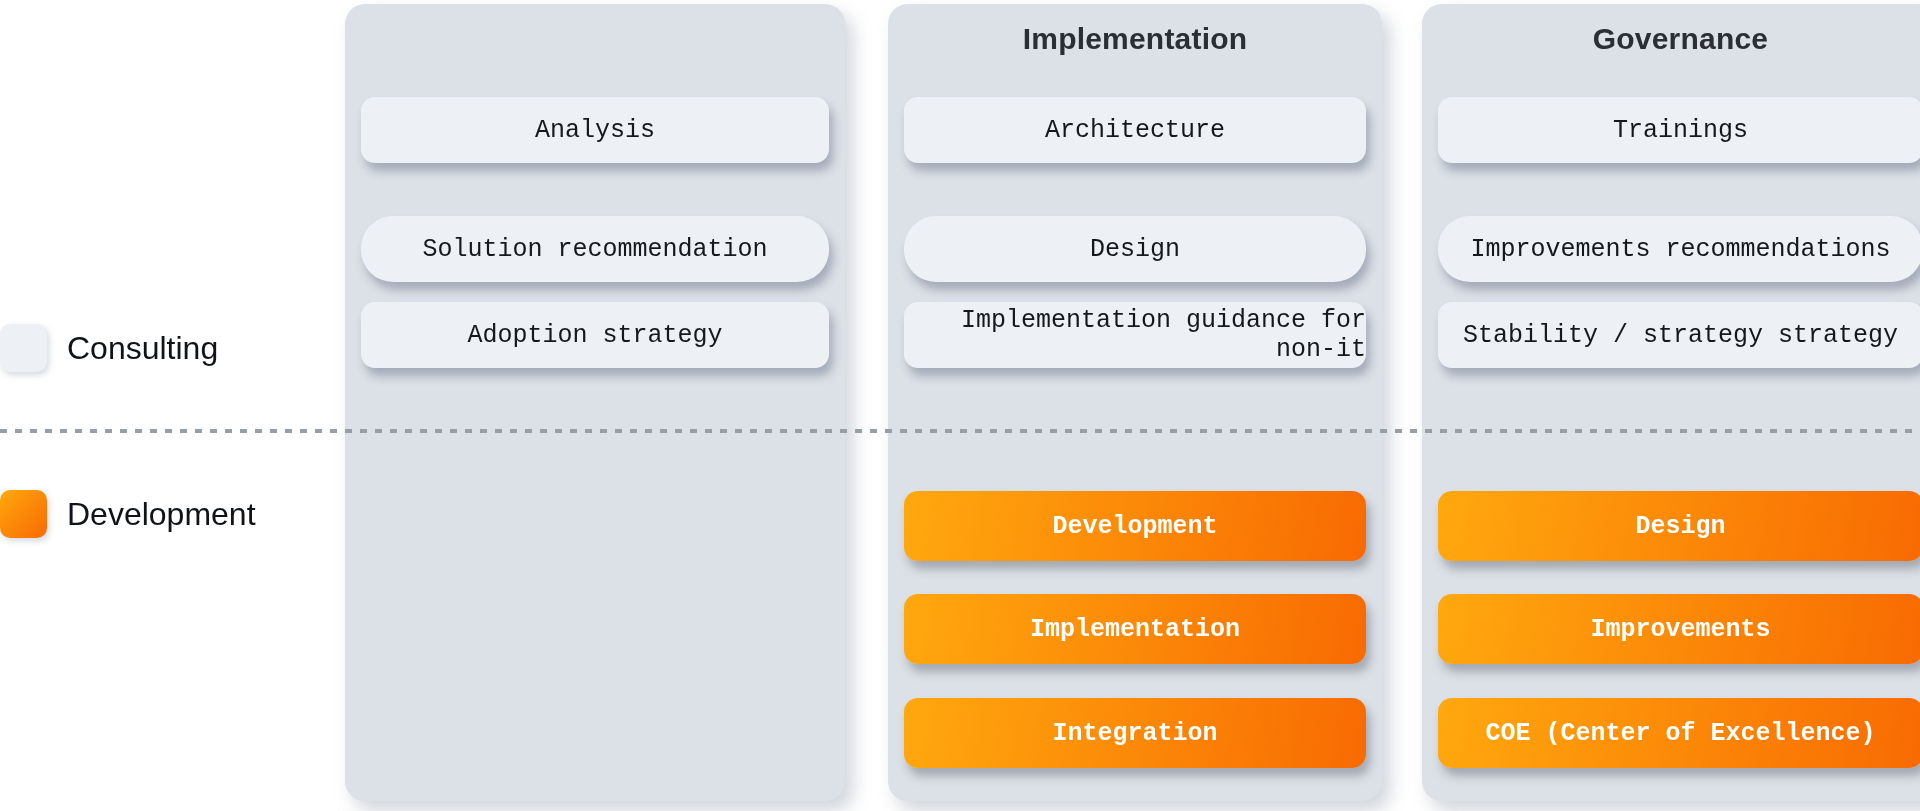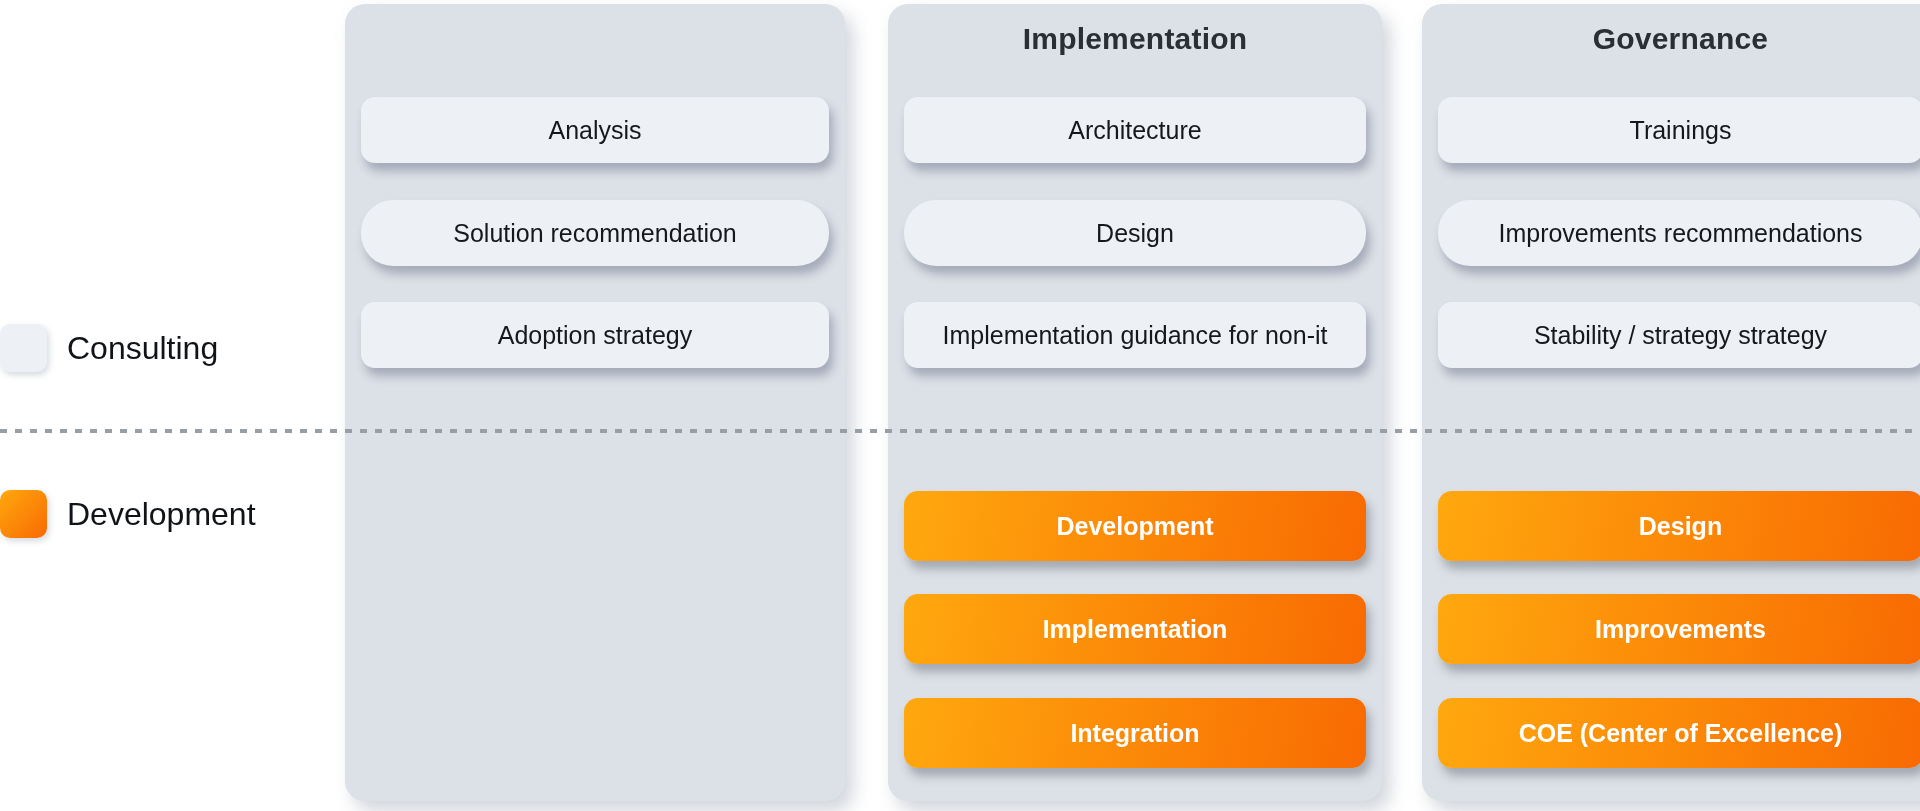--- a/index.html
+++ b/index.html
@@ -43,8 +43,9 @@
     display: flex;
     align-items: center;
     justify-content: center;
-    text-align: left;
+    text-align: right;
     border-radius: 14px;
+    font-family: Liberation Mono, monospace;
   }
   .consulting-card {
     height: 66px;

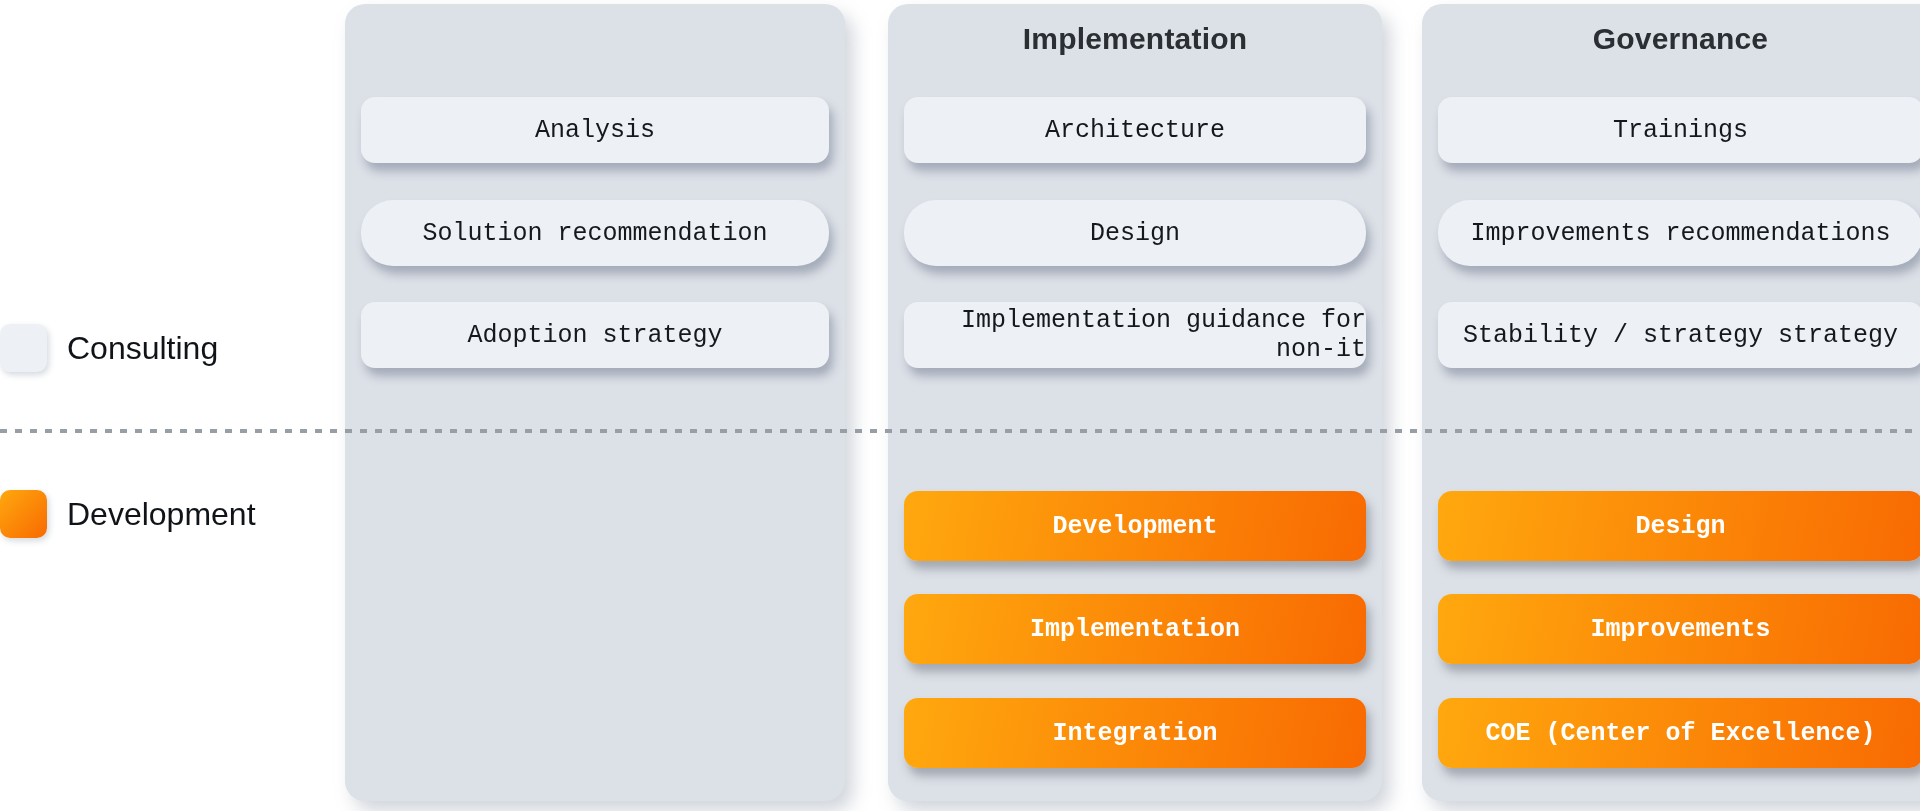--- a/index.html
+++ b/index.html
@@ -66,7 +66,7 @@
     color: var(--development_card_text, #ffffff);
   }
   .r0 { top: 93px; }
-  .r1 { top: 196px; border-radius: 32px; }
+  .r1 { top: 212px; border-radius: 32px; }
   .r2 { top: 298px; }
   .d0 { top: 487px; }
   .d1 { top: 590px; }

